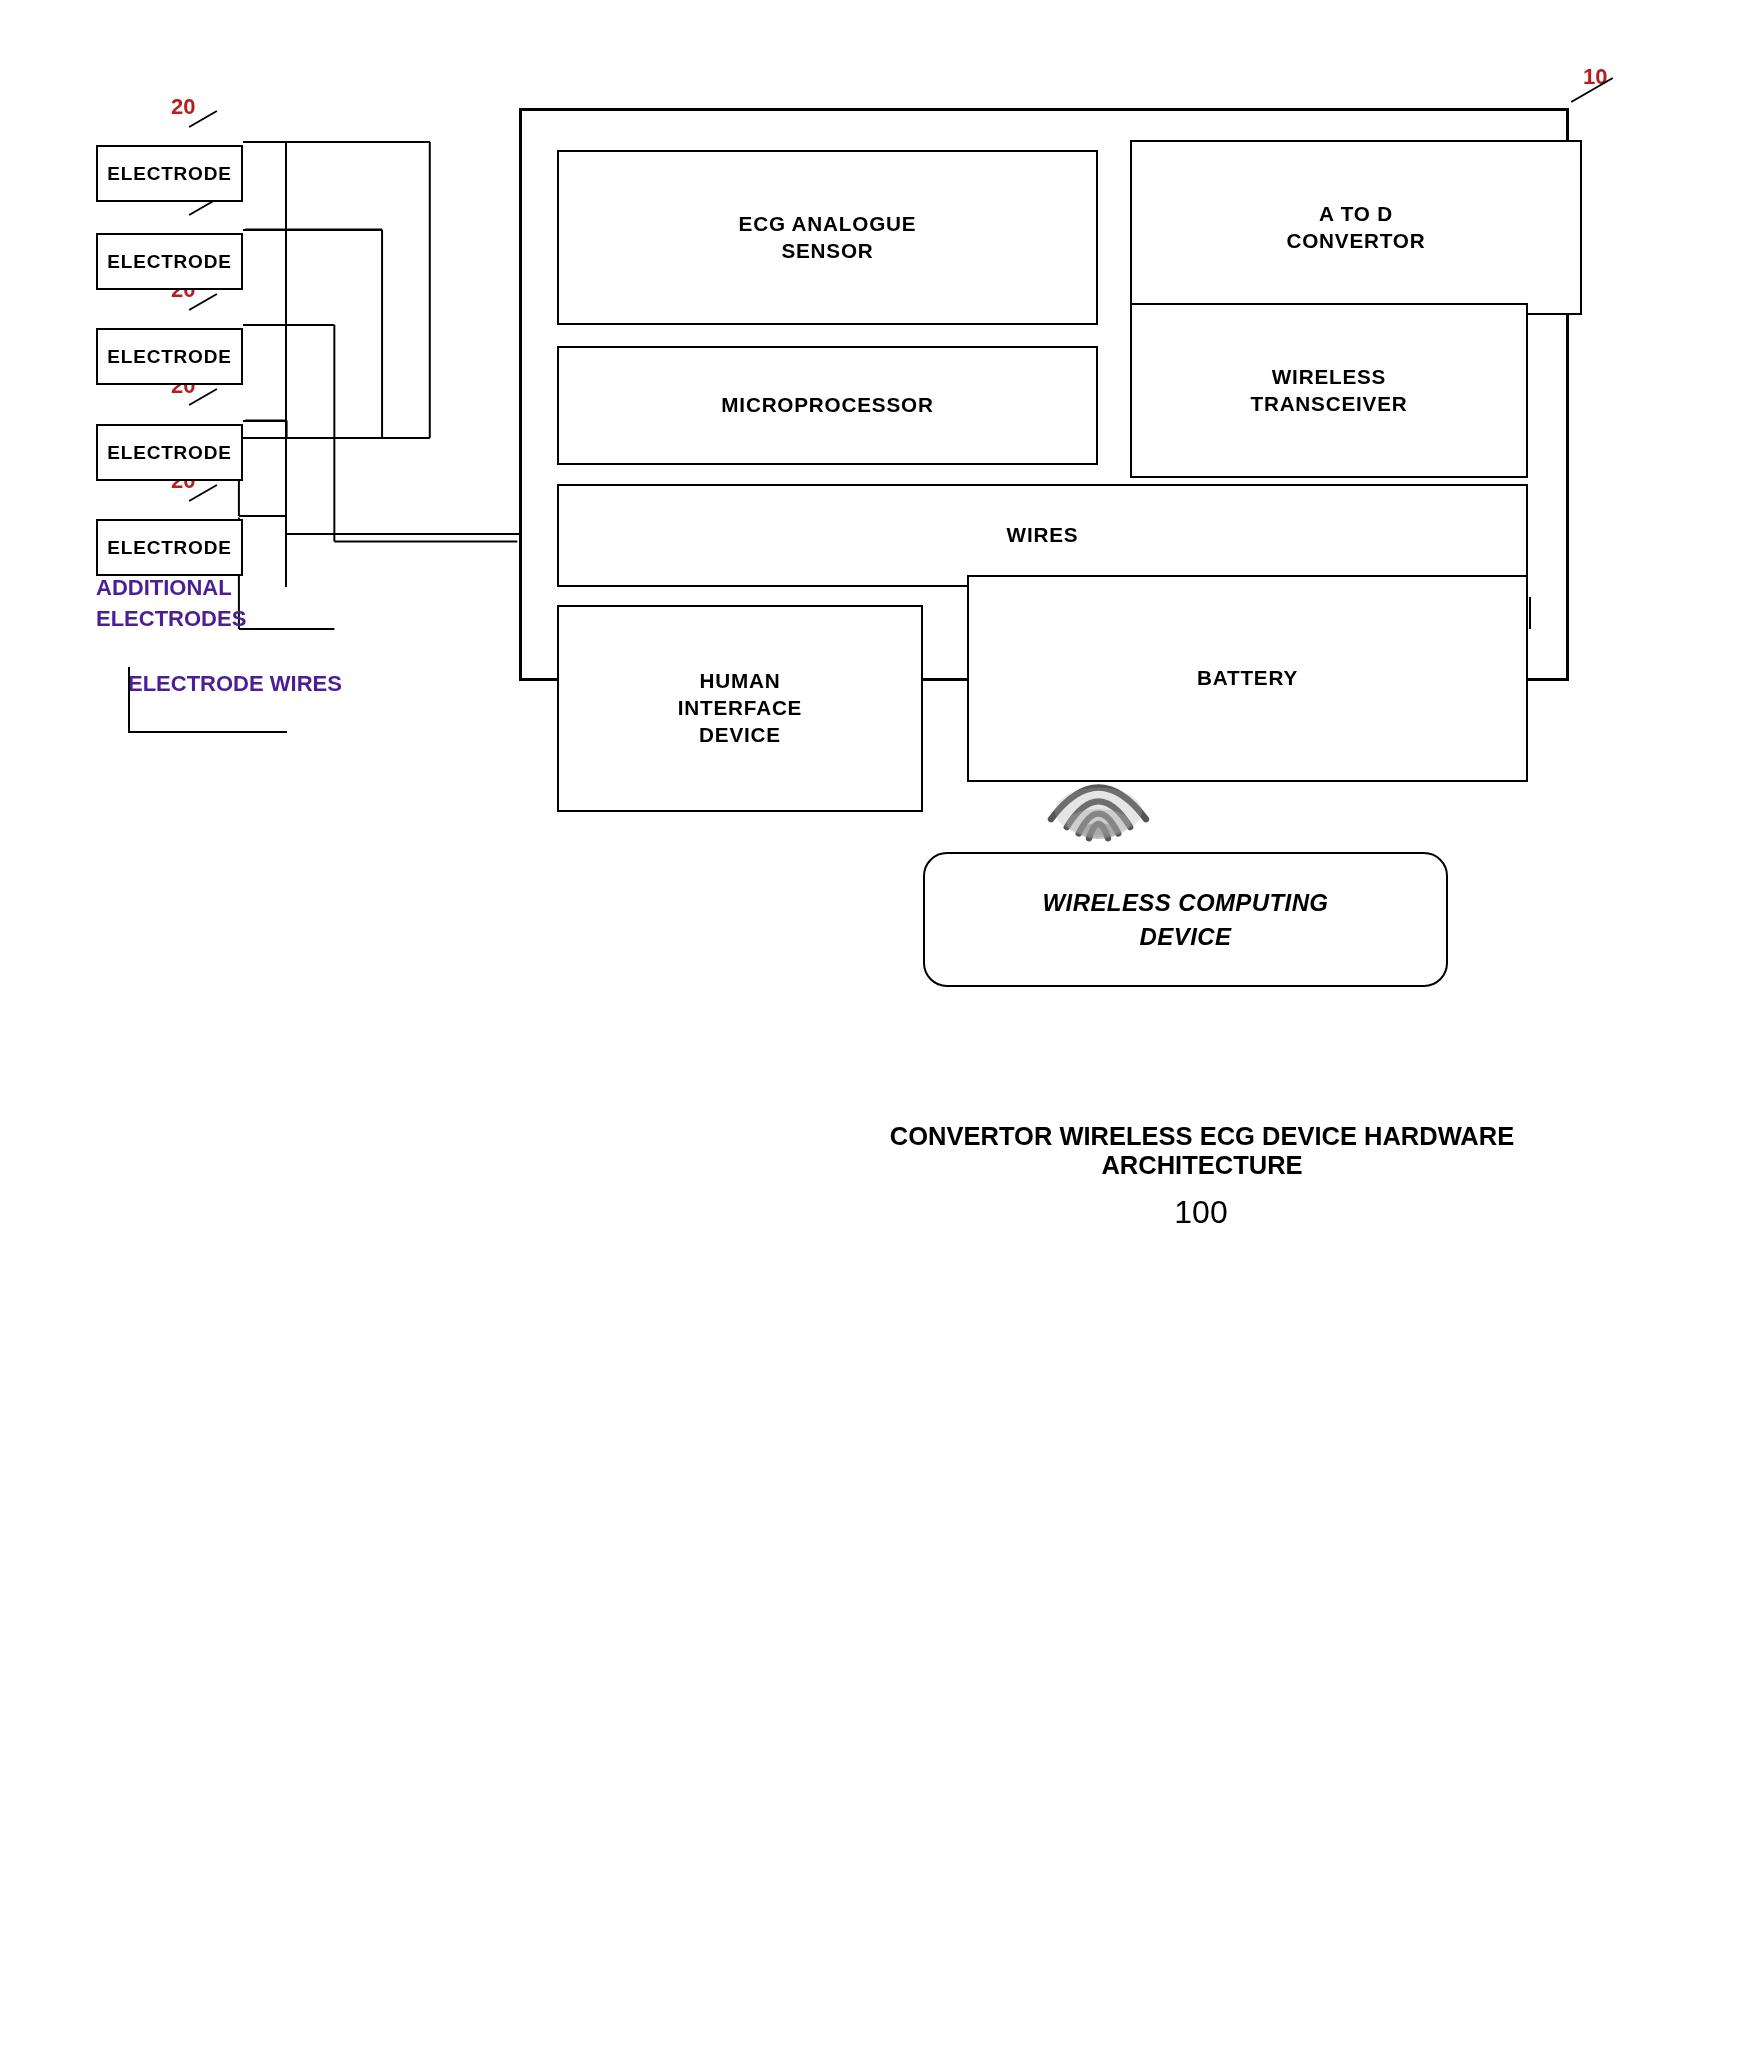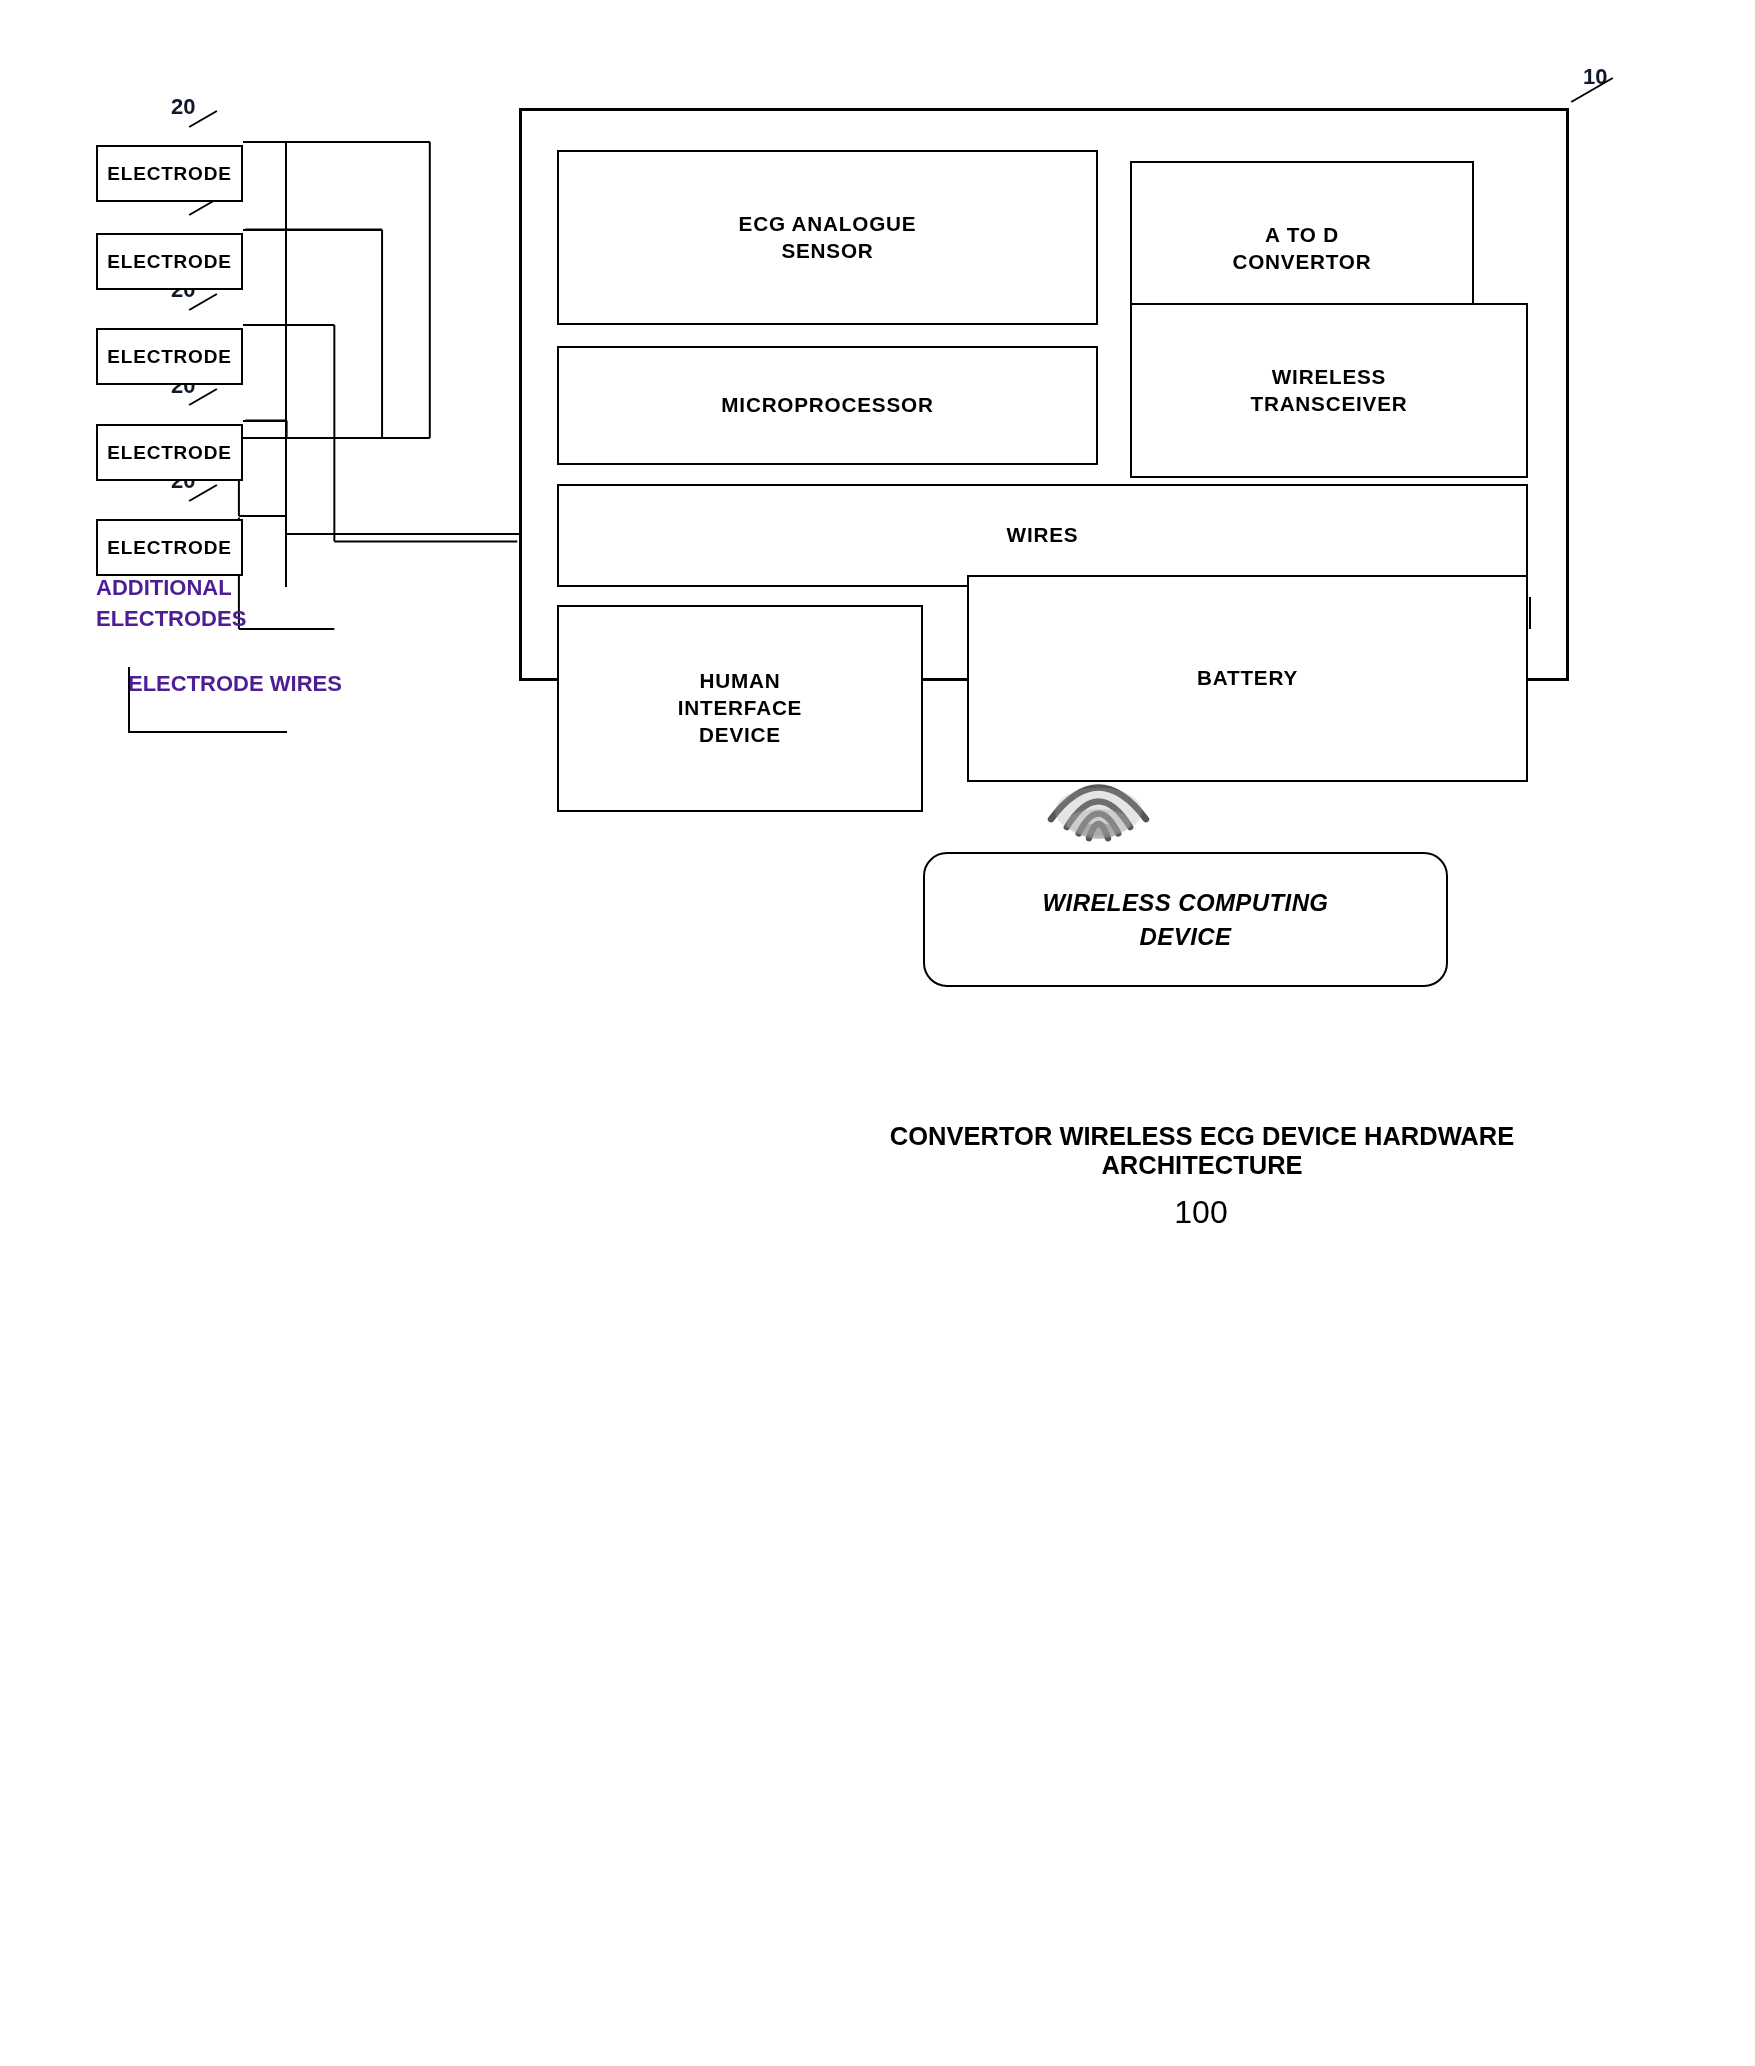--- a/index.html
+++ b/index.html
@@ -23,7 +23,7 @@
       position: absolute;
       font-size: 22px;
       font-weight: bold;
-      color: #0f172a;
+      color: #b91c1c;
     }
     
     .electrode-box {

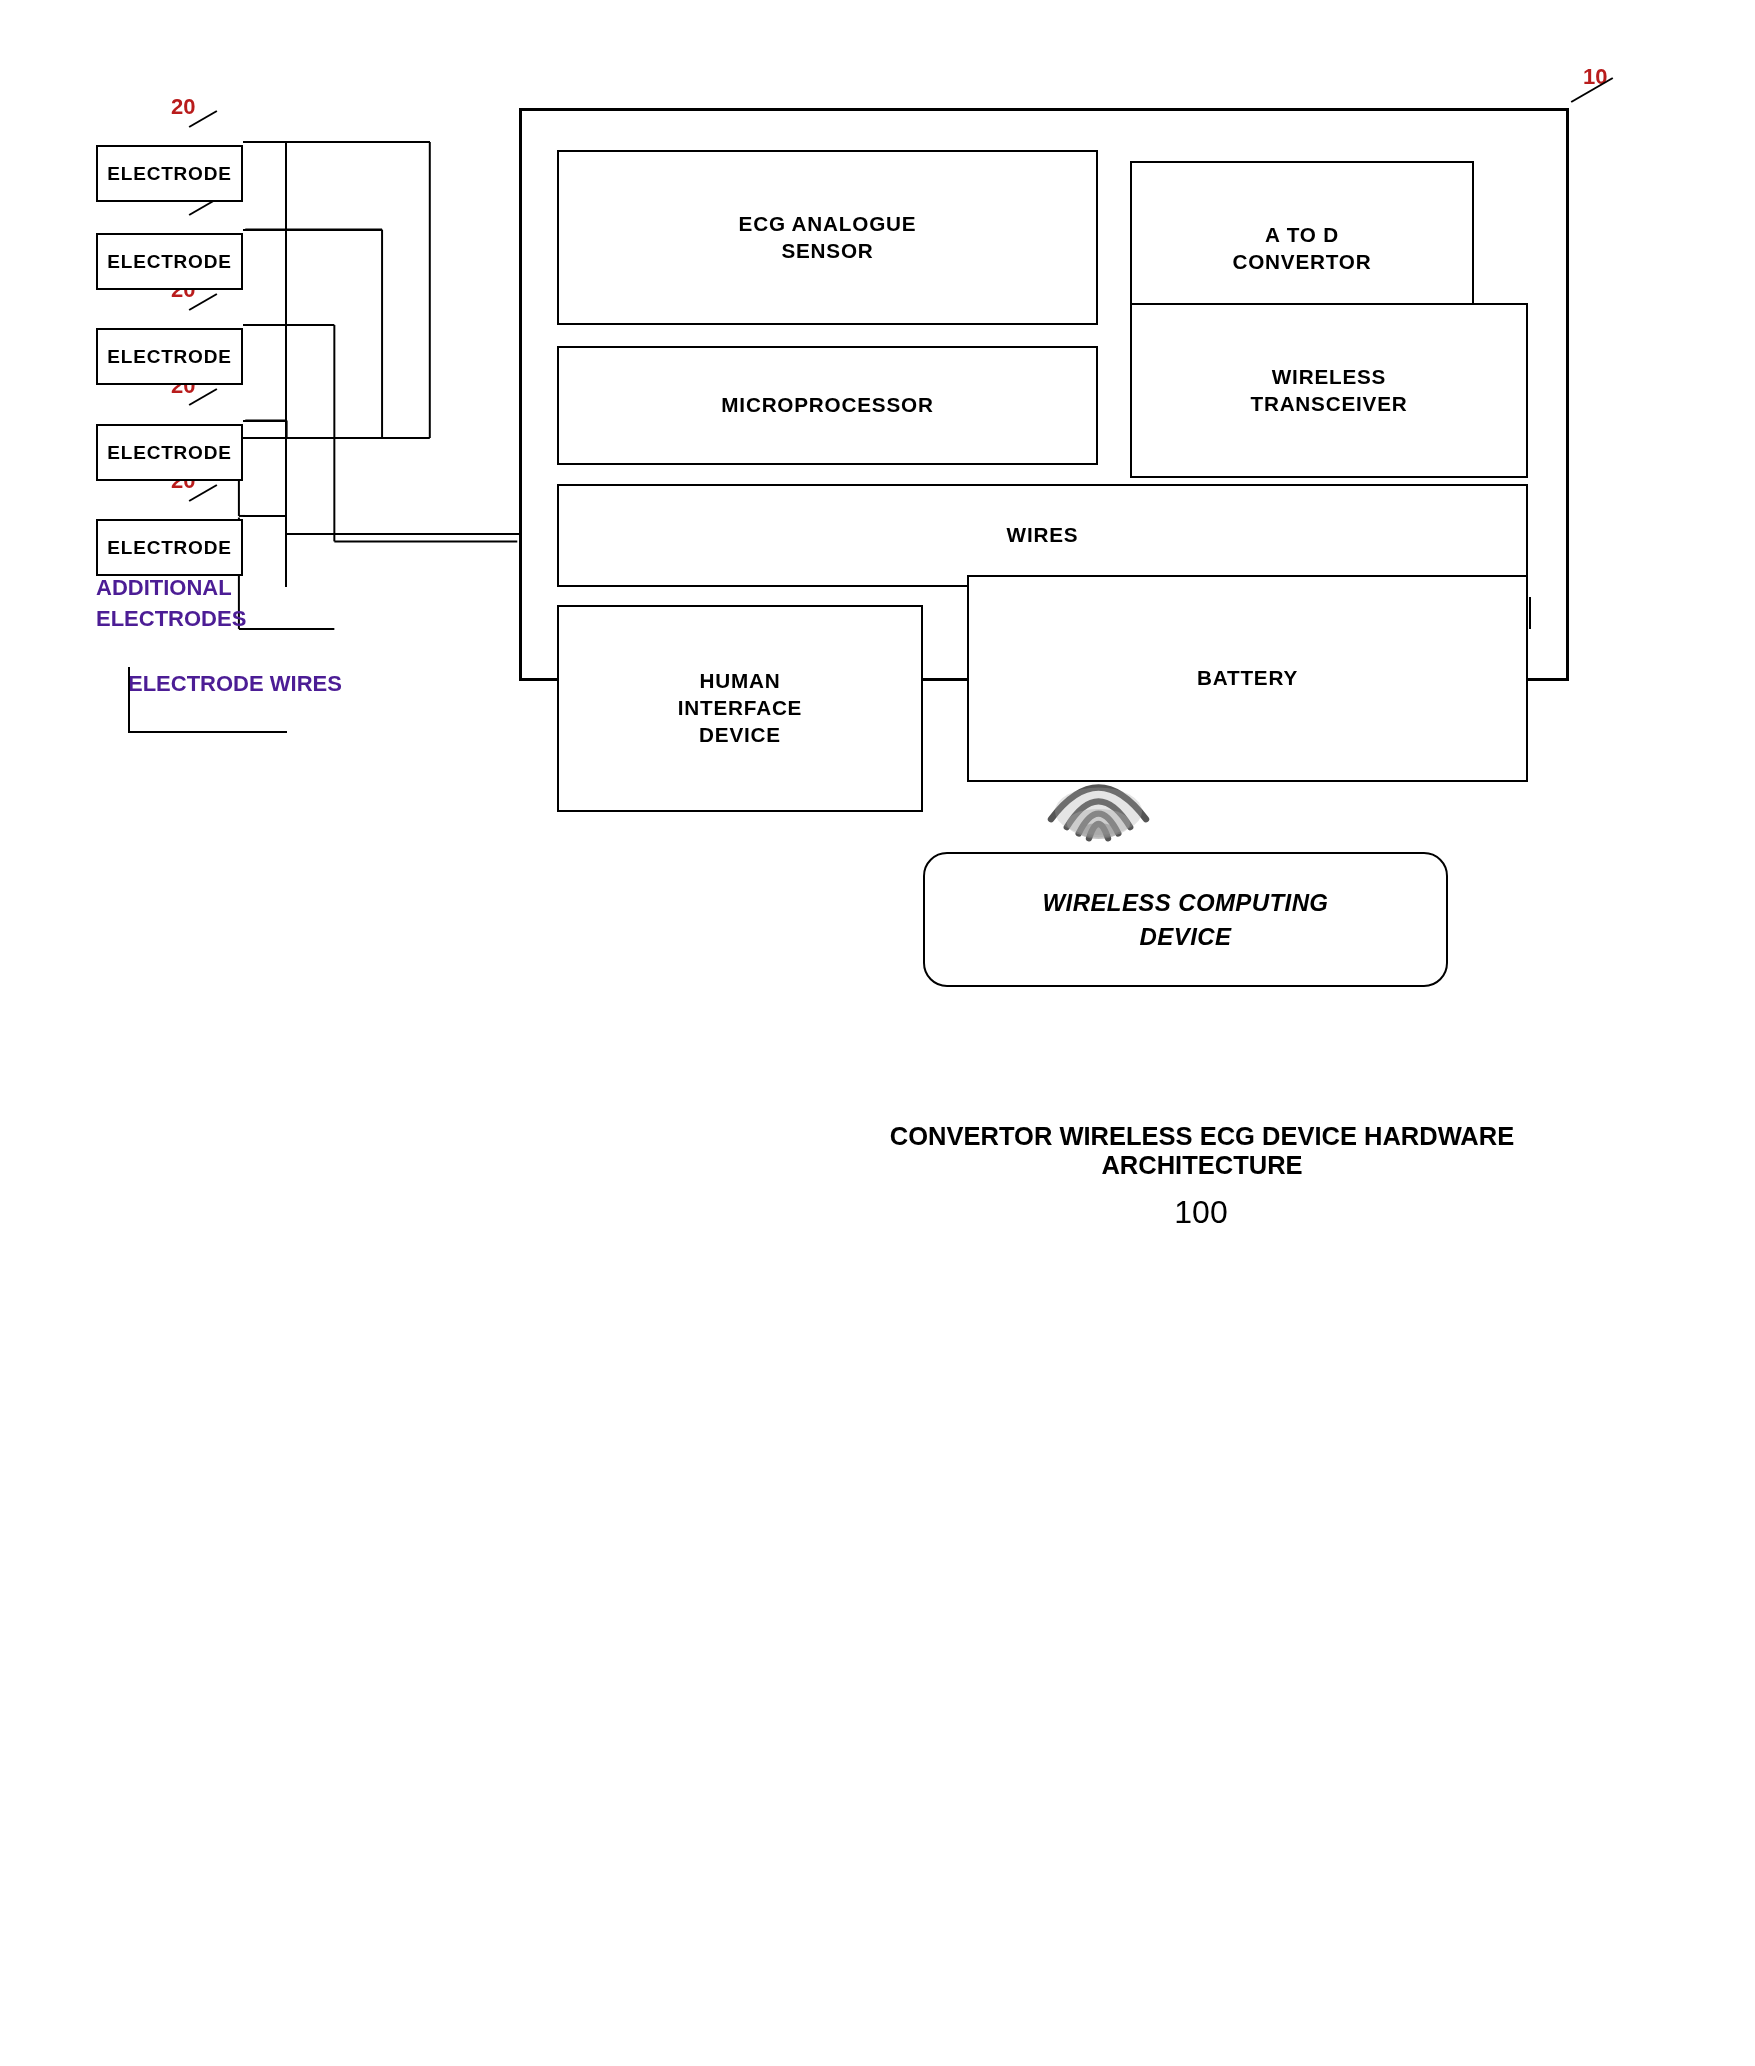--- a/index.html
+++ b/index.html
@@ -230,7 +230,7 @@
     <span>ECG ANALOGUE<br>SENSOR</span>
   </div>
 
-  <div class="component-box" style="left:1082px; top:113px; width:344px; height:175px;">
+  <div class="component-box" style="left:1082px; top:92px; width:452px; height:175px;">
     <span>A TO D<br>CONVERTOR</span>
   </div>
 

